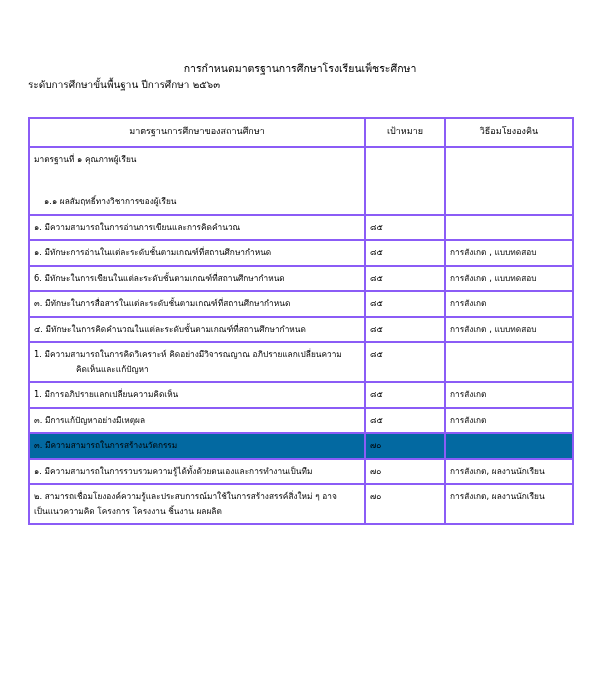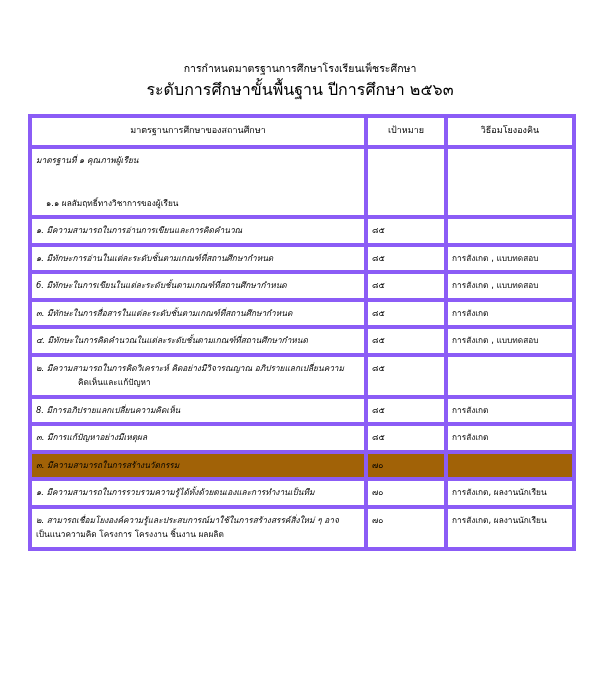--- a/index.html
+++ b/index.html
@@ -28,10 +28,9 @@
     margin: 0;
   }
   .doc-subtitle {
-    text-align: center;
-    font-size: 16px;
+    font-size: 10px;
     line-height: 1.6;
-    margin: 0 0 12px 0;
+    margin: 0 0 24px 0;
   }
   table.main-table {
     width: 544px;

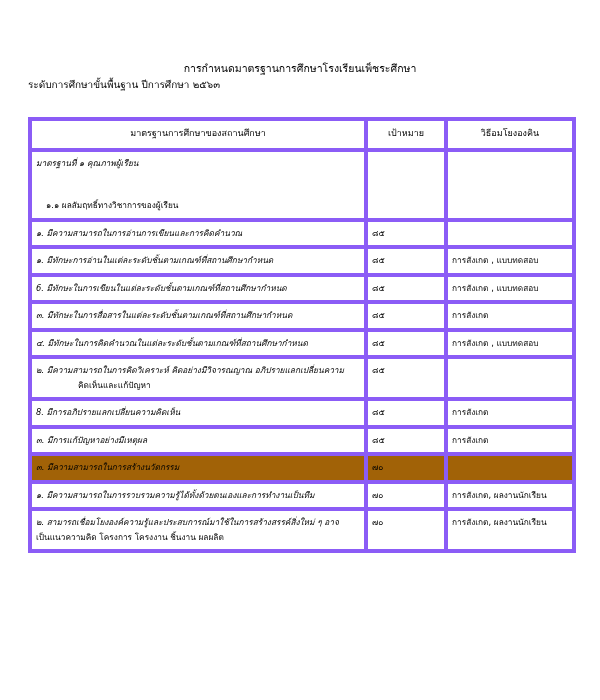--- a/index.html
+++ b/index.html
@@ -40,7 +40,7 @@
   }
   table.main-table th,
   table.main-table td {
-    border: 4px solid #8b5cf6;
+    border: 2px solid #8b5cf6;
     vertical-align: top;
     padding: 4px 4px 5px 4px;
     line-height: 1.75;

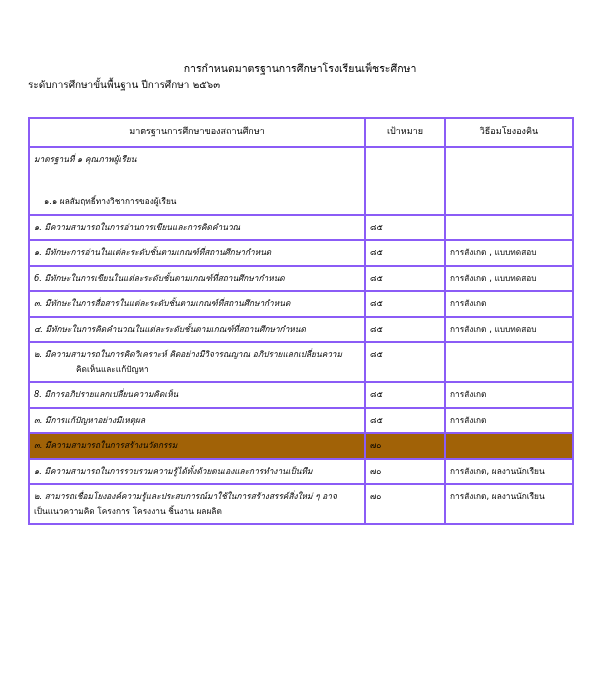--- a/index.html
+++ b/index.html
@@ -68,7 +68,7 @@
   .lvl-2 { padding-left: 26px; }
   .lvl-3 { padding-left: 42px; }
   .row-shaded td { background: #a16207; }
-  .txt { display: block; font-style: italic; }
+  .txt { display: block; }
   .wrapline { display: block; }
 </style>
 </head>

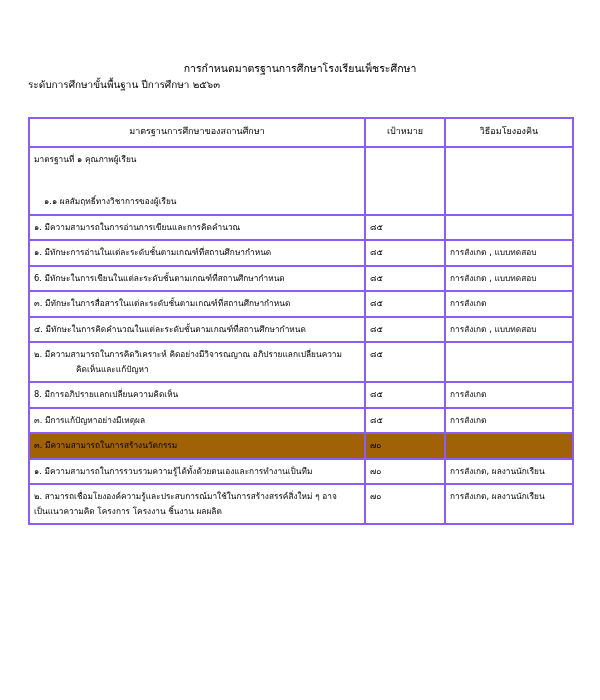--- a/index.html
+++ b/index.html
@@ -138,7 +138,7 @@
         </tr>
         <tr>
           <td class="cell-standard lvl-2">
-            <span class="txt">๒. มีความสามารถในการคิดวิเคราะห์  คิดอย่างมีวิจารณญาณ  อภิปรายแลกเปลี่ยนความ</span>
+            <span class="txt">1. มีความสามารถในการคิดวิเคราะห์  คิดอย่างมีวิจารณญาณ  อภิปรายแลกเปลี่ยนความ</span>
             <span class="wrapline lvl-3">คิดเห็นและแก้ปัญหา</span>
           </td>
           <td class="cell-target">๘๕</td>

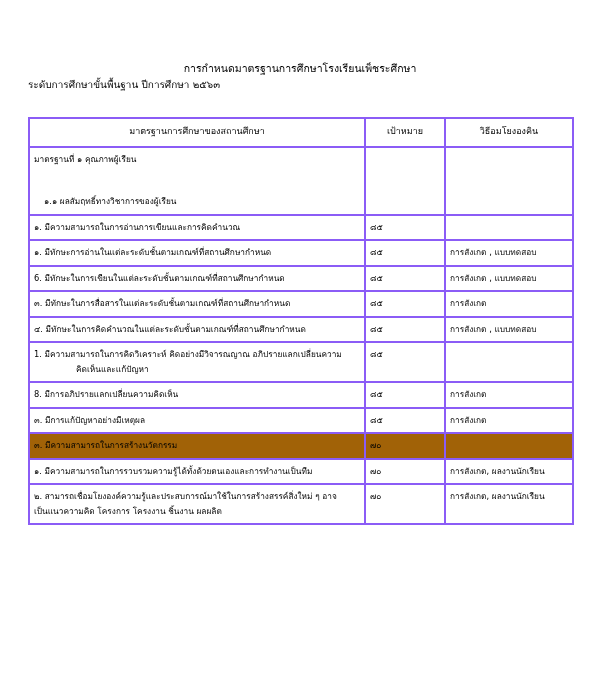--- a/index.html
+++ b/index.html
@@ -146,7 +146,7 @@
         </tr>
         <tr>
           <td class="cell-standard lvl-3">
-            <span class="txt">8. มีการอภิปรายแลกเปลี่ยนความคิดเห็น</span>
+            <span class="txt">1. มีการอภิปรายแลกเปลี่ยนความคิดเห็น</span>
           </td>
           <td class="cell-target">๘๕</td>
           <td class="cell-method">การสังเกต</td>

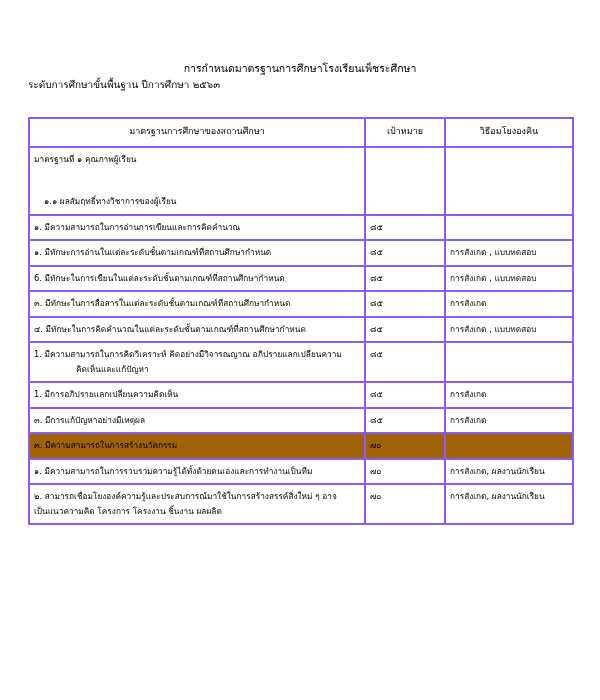--- a/index.html
+++ b/index.html
@@ -67,7 +67,7 @@
   .lvl-1 { padding-left: 10px; margin-top: 28px; }
   .lvl-2 { padding-left: 26px; }
   .lvl-3 { padding-left: 42px; }
-  .row-shaded td { background: #a16207; }
+  .row-shaded td { background: #0369a1; }
   .txt { display: block; }
   .wrapline { display: block; }
 </style>

